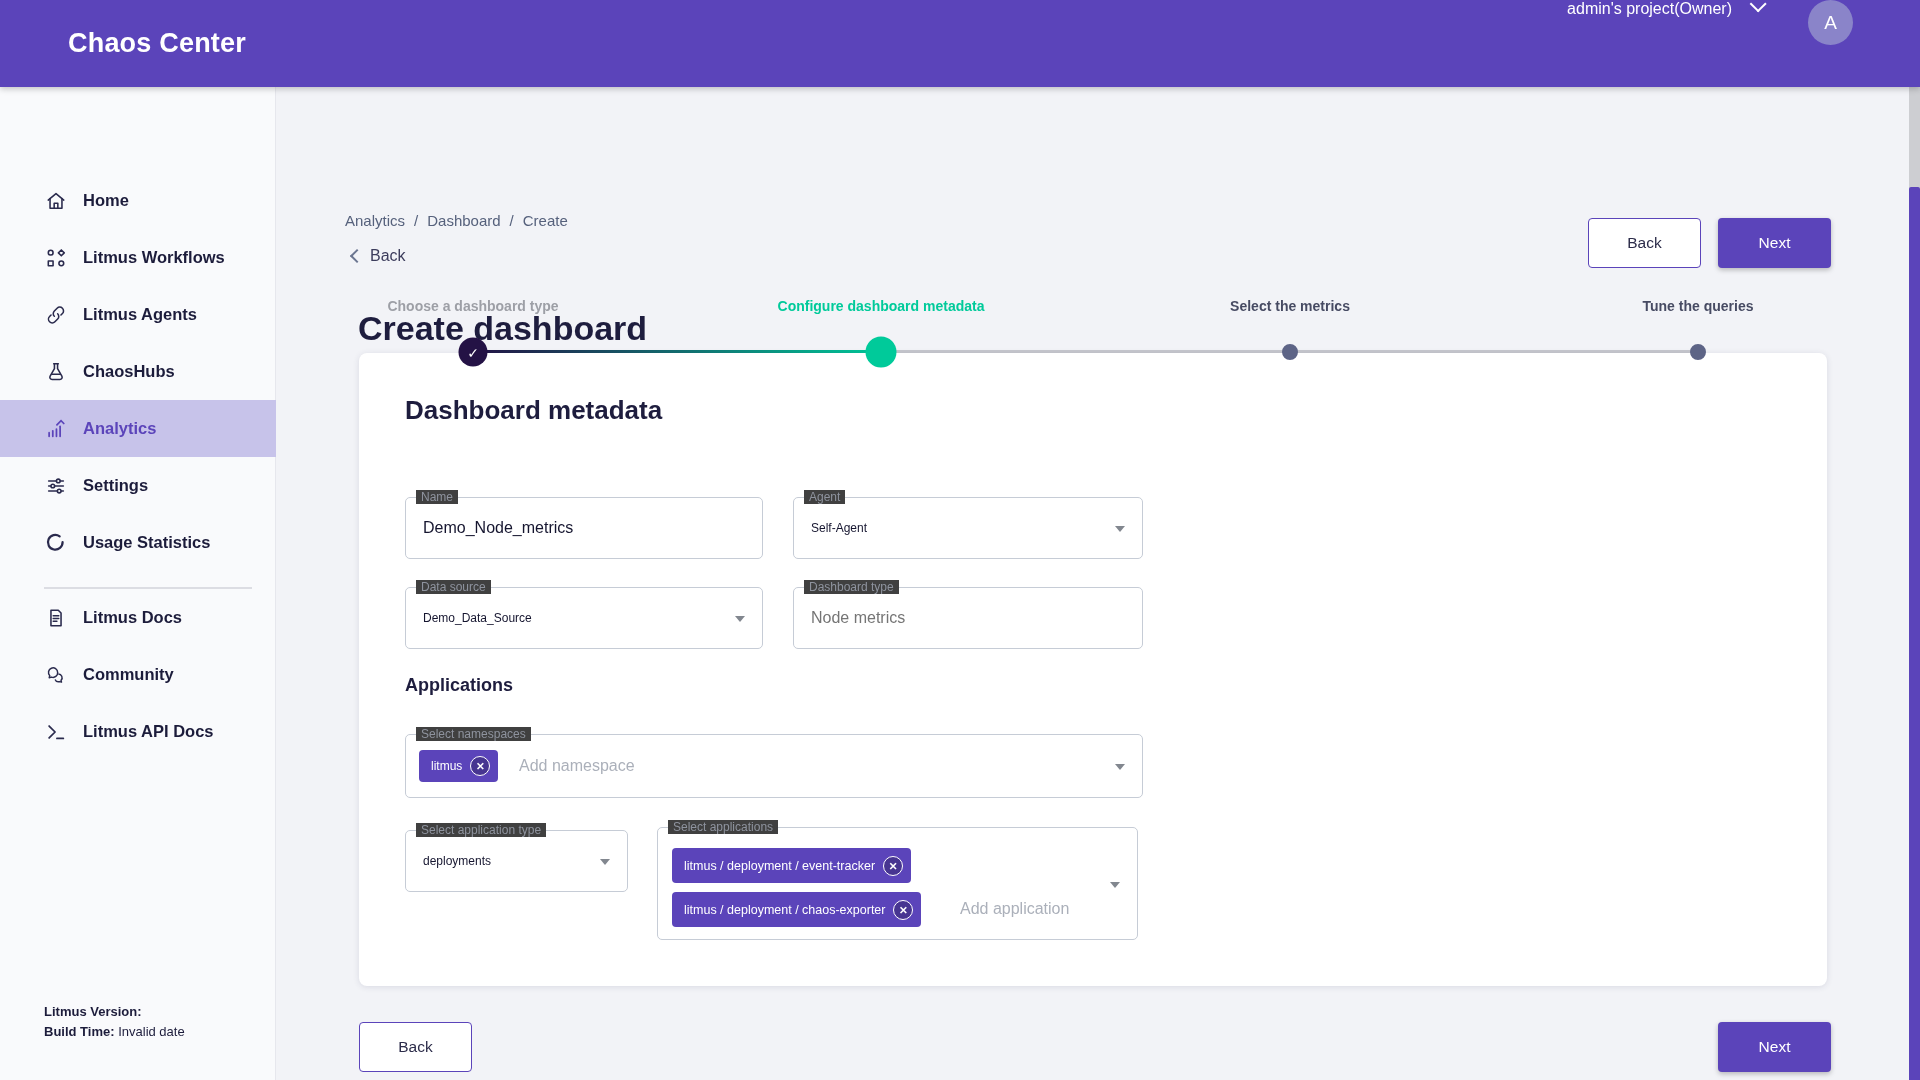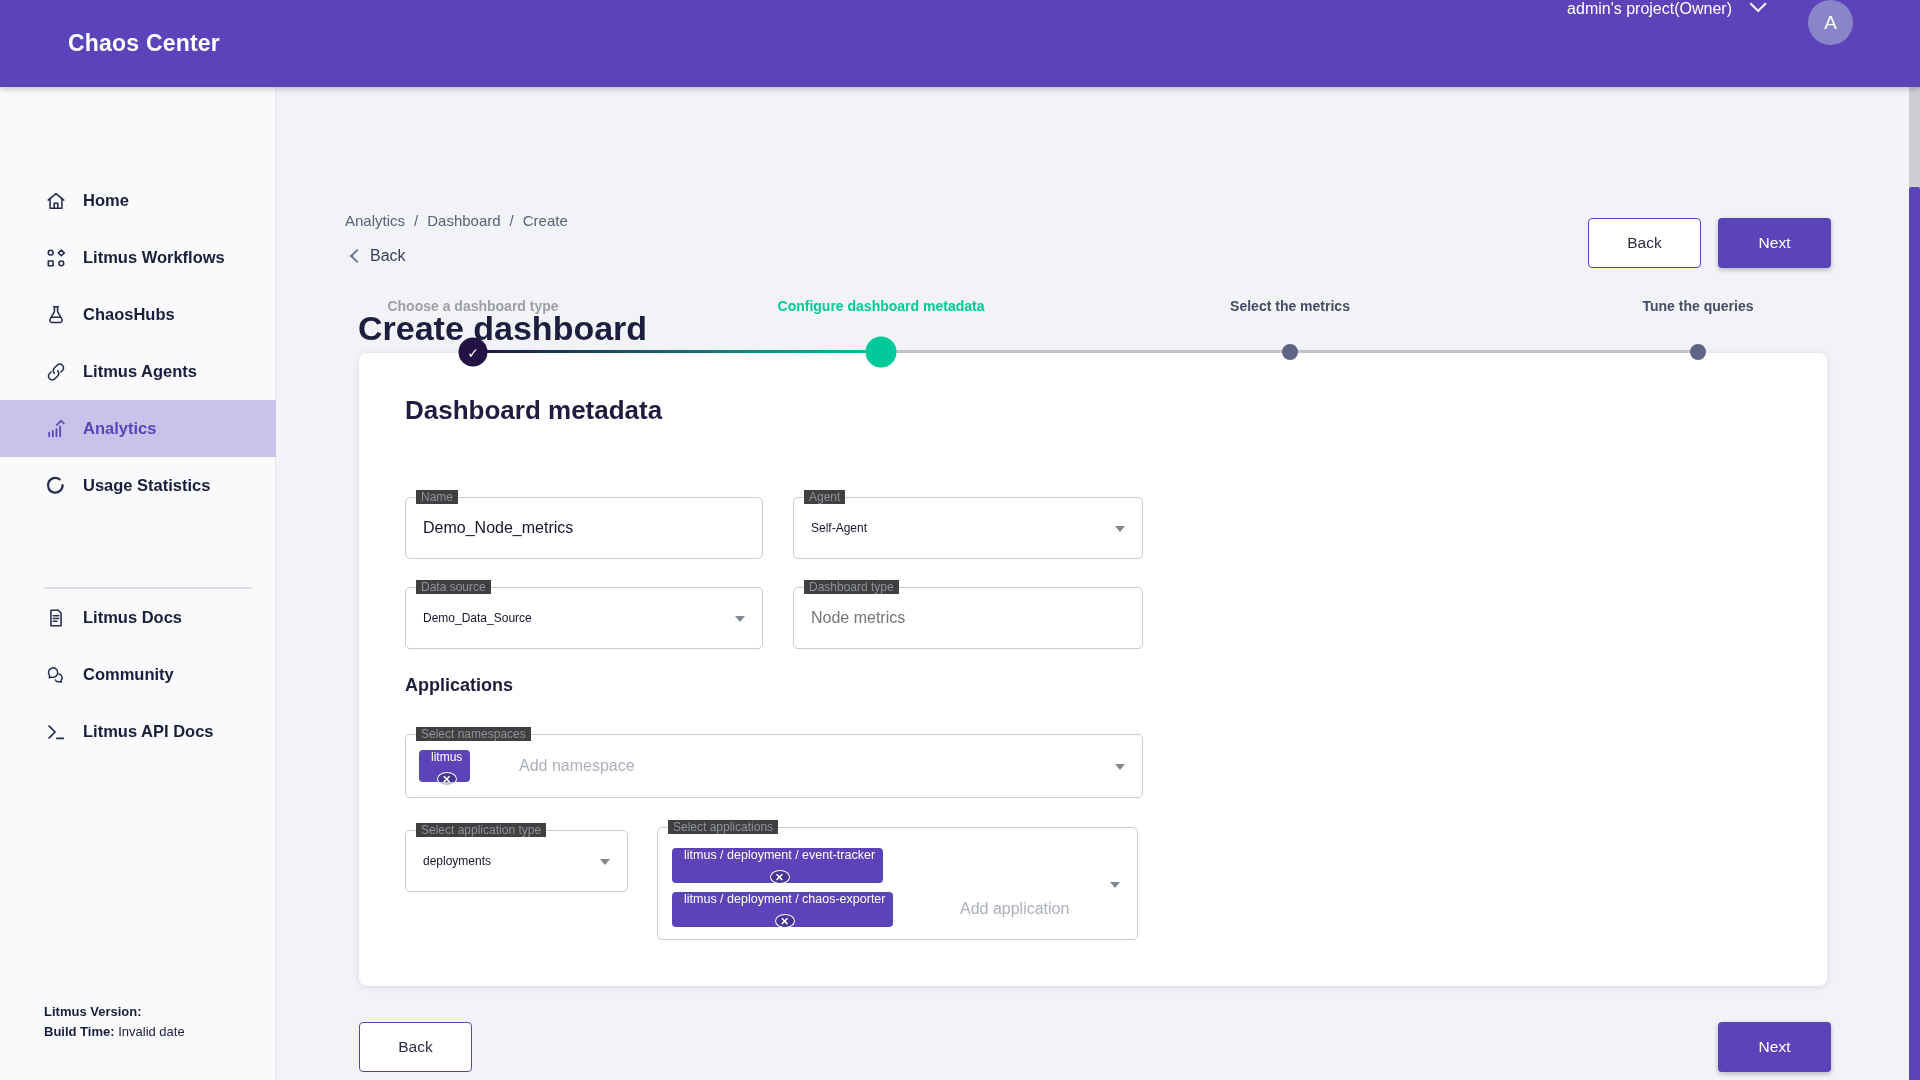--- a/index.html
+++ b/index.html
@@ -8,7 +8,7 @@
 
   
   .header { position:absolute; left:0; top:0; width:1920px; height:87px; background:#5b44ba; box-shadow:0 2px 6px rgba(0,0,0,.22); z-index:20; display:flex; align-items:center; }
-  .brand { position:absolute; left:68px; top:0; height:87px; display:flex; align-items:center; color:#fff; font-size:23px; font-weight:700; letter-spacing:.2px; }
+  .brand { position:absolute; left:68px; top:0; height:87px; display:flex; align-items:center; color:#fff; font-size:27px; font-weight:700; letter-spacing:.2px; }
   .header-right { position:absolute; right:67px; top:0; height:87px; display:flex; align-items:flex-start; gap:16px; }
   .project-name { color:#fff; font-size:16px; }
   .chev-down { width:12px; height:12px; border:solid #fff; border-width:0 2.2px 2.2px 0; transform:rotate(45deg) translateY(-3px); margin-left:2px; }

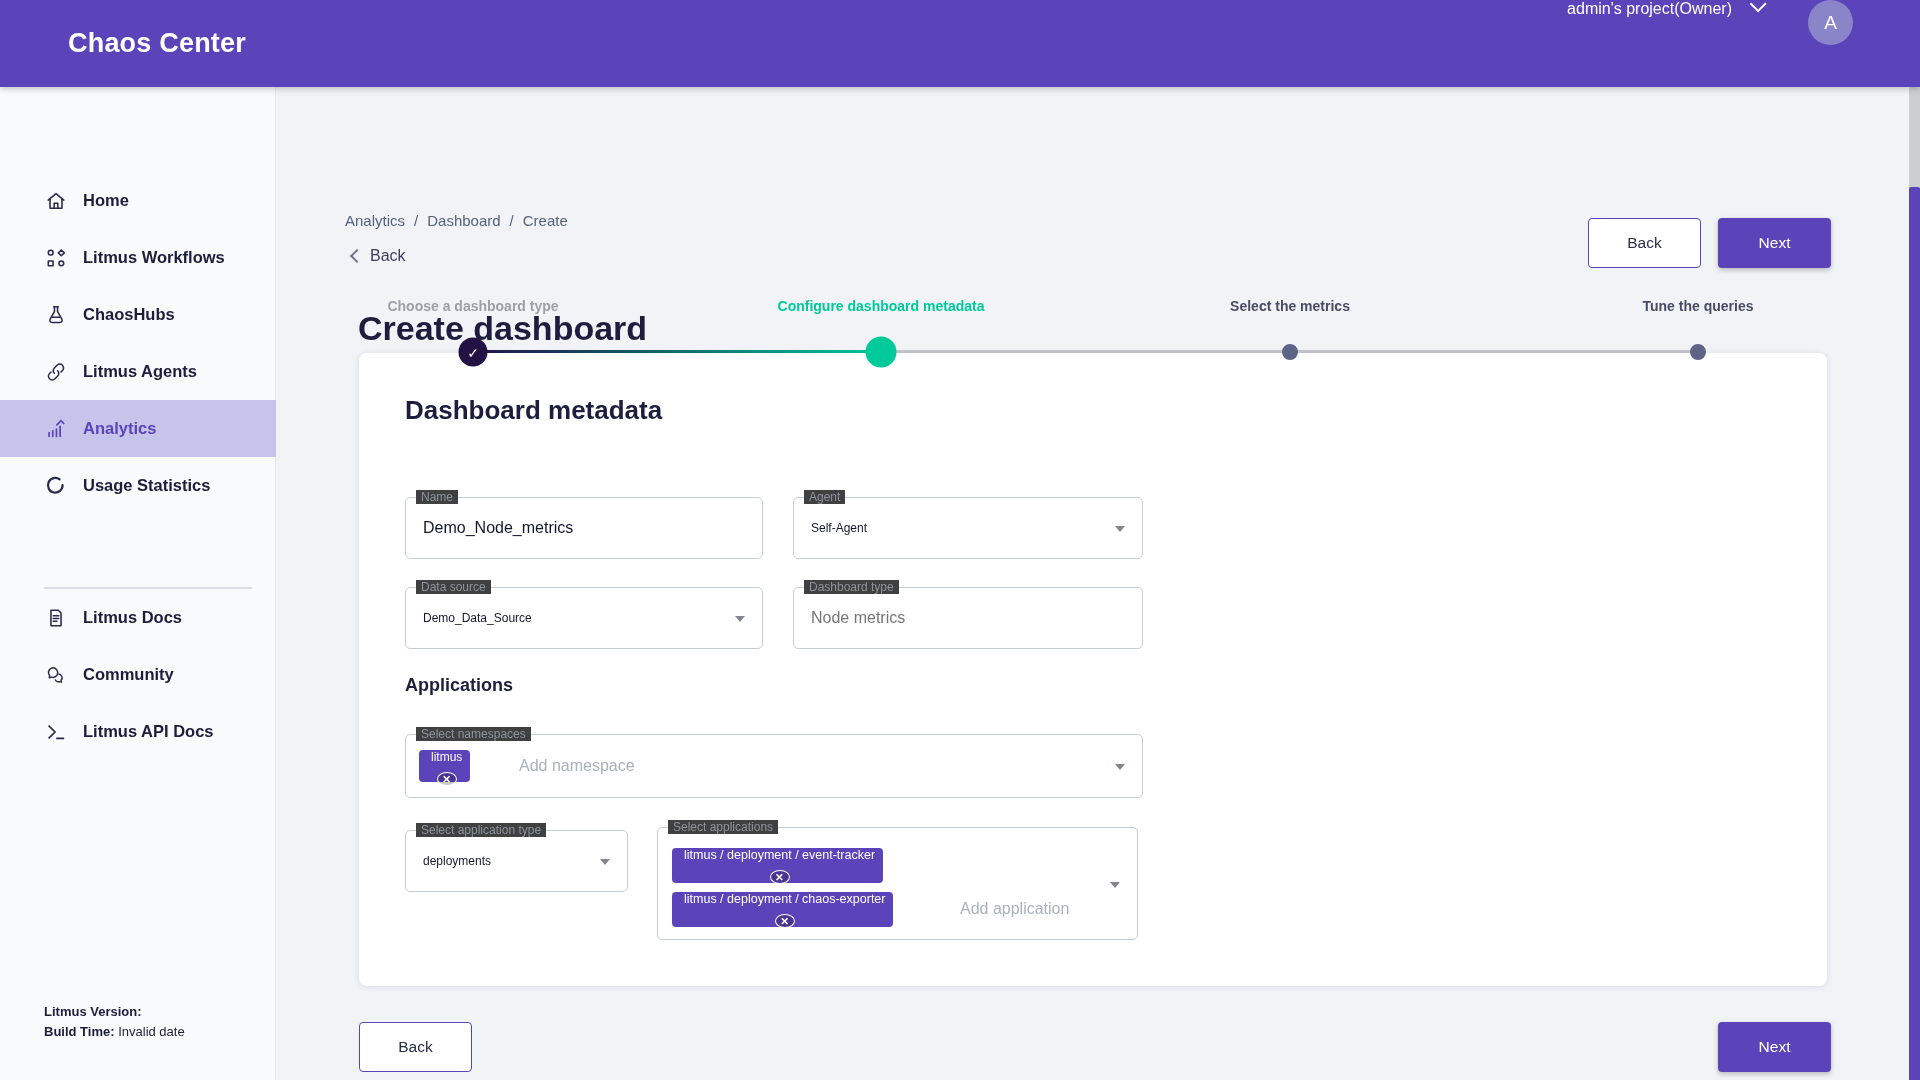--- a/index.html
+++ b/index.html
@@ -135,21 +135,21 @@
       <div class="nav-item">
         <span class="ico">
           <svg width="22" height="22" viewBox="0 0 24 24" fill="none" stroke="currentColor" stroke-width="1.7" stroke-linecap="round" stroke-linejoin="round">
+              <path d="M10.2 13.4a4.1 4.1 0 0 1 0-5.8l3-3a4.1 4.1 0 0 1 5.8 5.8l-1.6 1.6"></path>
+              <path d="M13.8 10.6a4.1 4.1 0 0 1 0 5.8l-3 3a4.1 4.1 0 0 1-5.8-5.8l1.6-1.6"></path>
+            </svg>
+        </span>
+        <span class="lbl">Litmus Agents</span>
+      </div>
+      <div class="nav-item">
+        <span class="ico">
+          <svg width="22" height="22" viewBox="0 0 24 24" fill="none" stroke="currentColor" stroke-width="1.7" stroke-linecap="round" stroke-linejoin="round">
               <path d="M9.5 3h5"></path>
               <path d="M10.3 3.2v5.2L5.6 16.6a2.4 2.4 0 0 0 2.1 3.6h8.6a2.4 2.4 0 0 0 2.1-3.6L13.7 8.4V3.2"></path>
               <path d="M7.4 14.5h9.2"></path>
             </svg>
         </span>
         <span class="lbl">ChaosHubs</span>
-      </div>
-      <div class="nav-item">
-        <span class="ico">
-          <svg width="22" height="22" viewBox="0 0 24 24" fill="none" stroke="currentColor" stroke-width="1.7" stroke-linecap="round" stroke-linejoin="round">
-              <path d="M10.2 13.4a4.1 4.1 0 0 1 0-5.8l3-3a4.1 4.1 0 0 1 5.8 5.8l-1.6 1.6"></path>
-              <path d="M13.8 10.6a4.1 4.1 0 0 1 0 5.8l-3 3a4.1 4.1 0 0 1-5.8-5.8l1.6-1.6"></path>
-            </svg>
-        </span>
-        <span class="lbl">Litmus Agents</span>
       </div>
       <div class="nav-item active">
         <span class="ico">

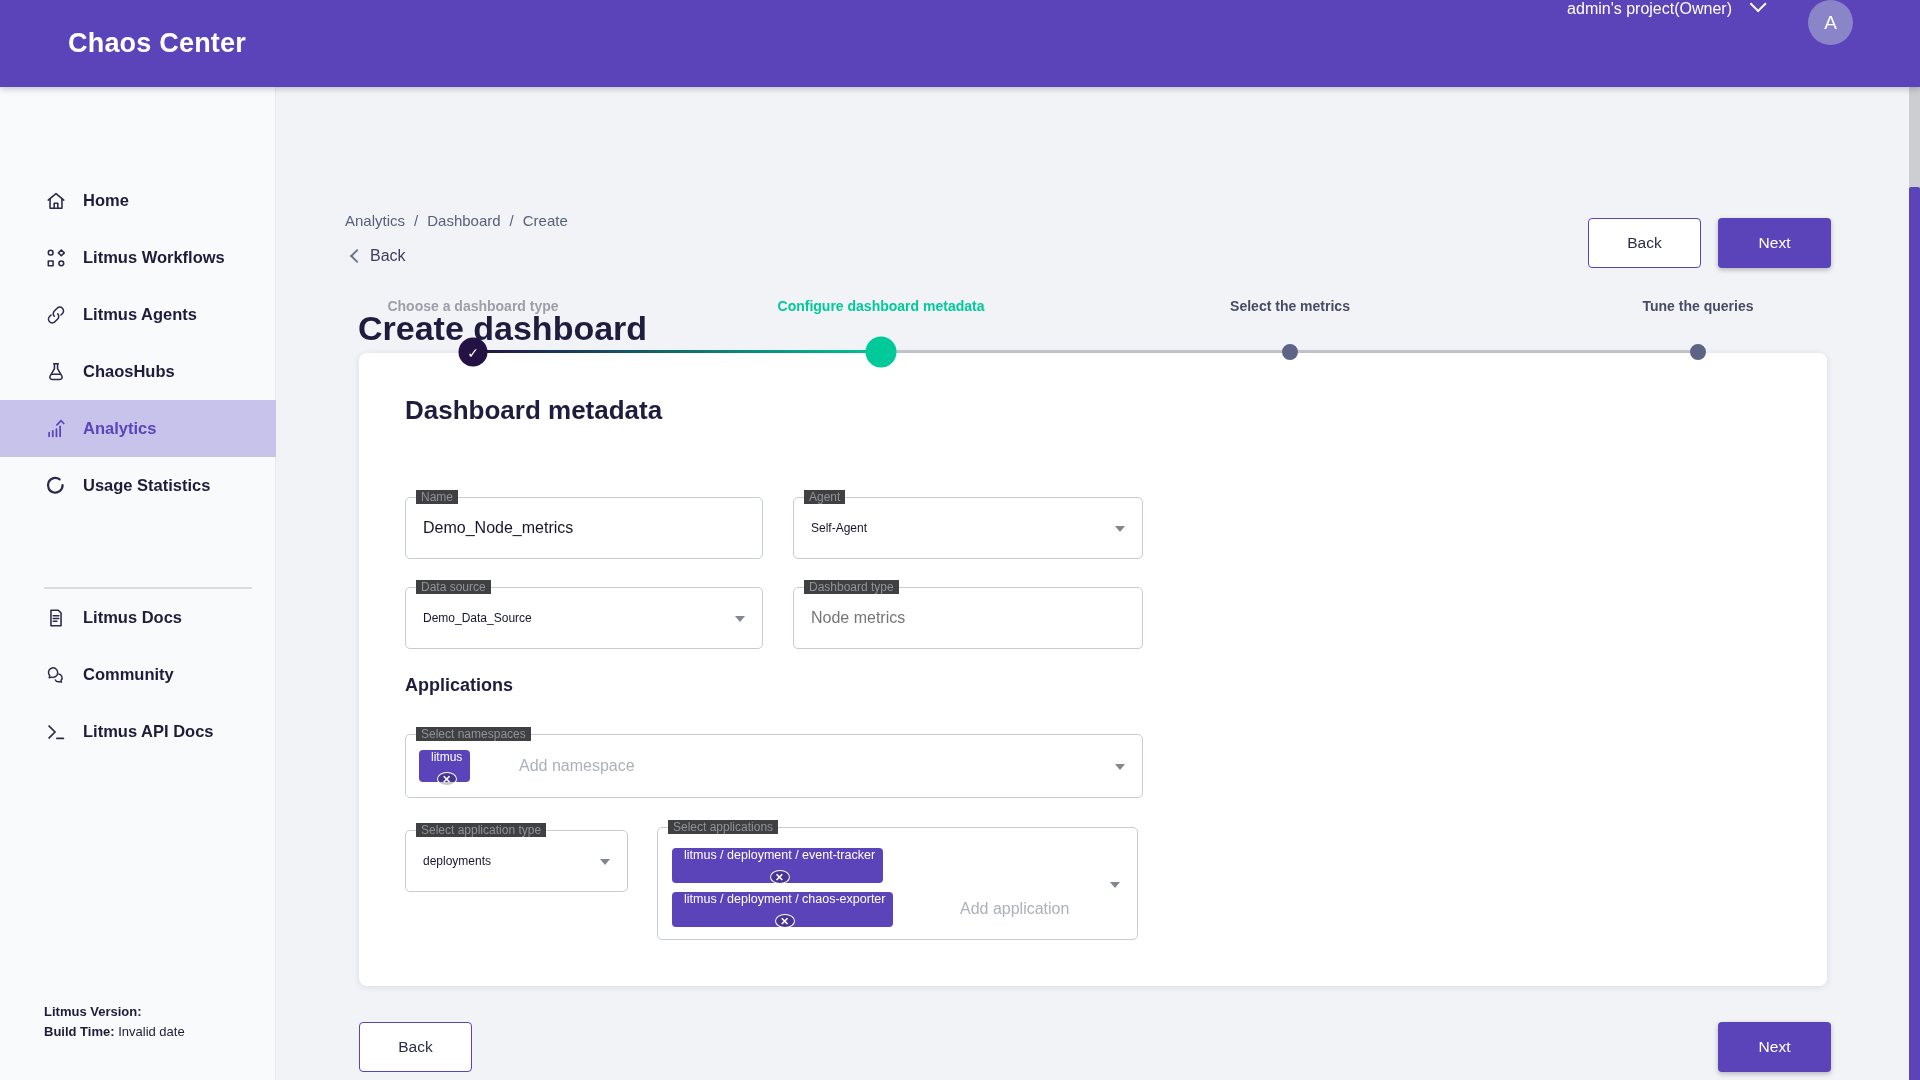--- a/index.html
+++ b/index.html
@@ -165,6 +165,19 @@
       </div>
       <div class="nav-item">
         <span class="ico">
+          <svg width="22" height="22" viewBox="0 0 24 24" fill="none" stroke="currentColor" stroke-width="1.7" stroke-linecap="round">
+              <path d="M4 6.5h16"></path>
+              <circle cx="14.5" cy="6.5" r="2" fill="#f9fafc"></circle>
+              <path d="M4 12h16"></path>
+              <circle cx="8.5" cy="12" r="2" fill="#f9fafc"></circle>
+              <path d="M4 17.5h16"></path>
+              <circle cx="15.5" cy="17.5" r="2" fill="#f9fafc"></circle>
+            </svg>
+        </span>
+        <span class="lbl">Settings</span>
+      </div>
+      <div class="nav-item">
+        <span class="ico">
           <svg width="22" height="22" viewBox="0 0 24 24" fill="none" stroke="currentColor" stroke-width="2.4" stroke-linecap="round">
               <path d="M16 4.8A8 8 0 1 0 19.2 11"></path>
             </svg>

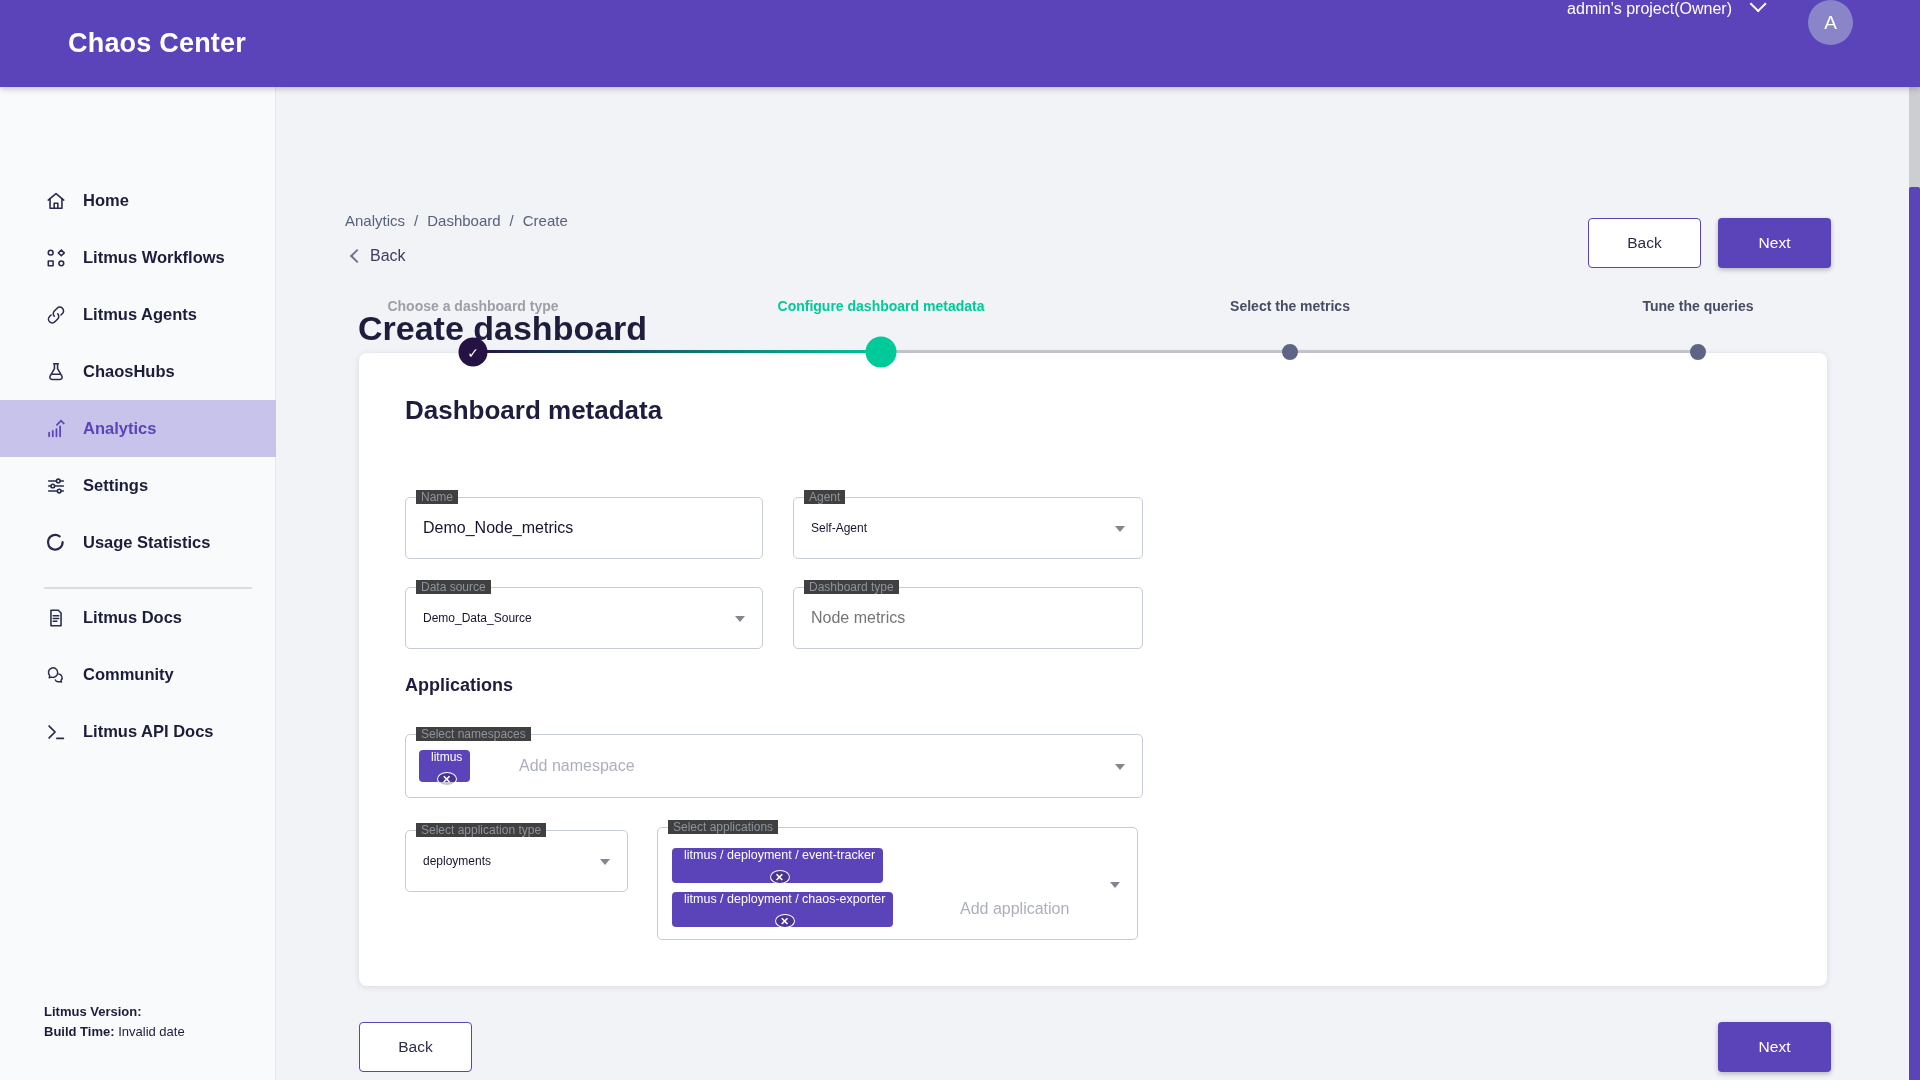--- a/index.html
+++ b/index.html
@@ -81,7 +81,7 @@
   #f-apptype { left:46px; top:477px; width:223px; height:62px; }
   #f-apps { left:298px; top:474px; width:481px; height:113px; }
 
-  .chip { display:flex; align-items:center; gap:8px; background:#5b44ba; color:#fff; border-radius:4px; padding:0 8px 0 12px; height:32px; font-size:12.5px; white-space:nowrap;flex-direction:column; }
+  .chip { display:flex; align-items:center; gap:8px; background:#5b44ba; color:#fff; border-radius:4px; padding:0 8px 0 12px; height:32px; font-size:12.5px; white-space:nowrap; }
   .chip-x { width:20px; height:20px; border-radius:50%; border:1.5px solid #fff; background:rgba(0,0,0,.22); color:#fff; font-size:10.5px; font-weight:700; display:flex; align-items:center; justify-content:center; cursor:pointer; }
   #ns-chip { position:absolute; left:13px; top:50%; transform:translateY(-50%); }
   .ns-placeholder { position:absolute; left:113px; top:50%; transform:translateY(-50%); font-size:16px; color:#abb0ba; }

